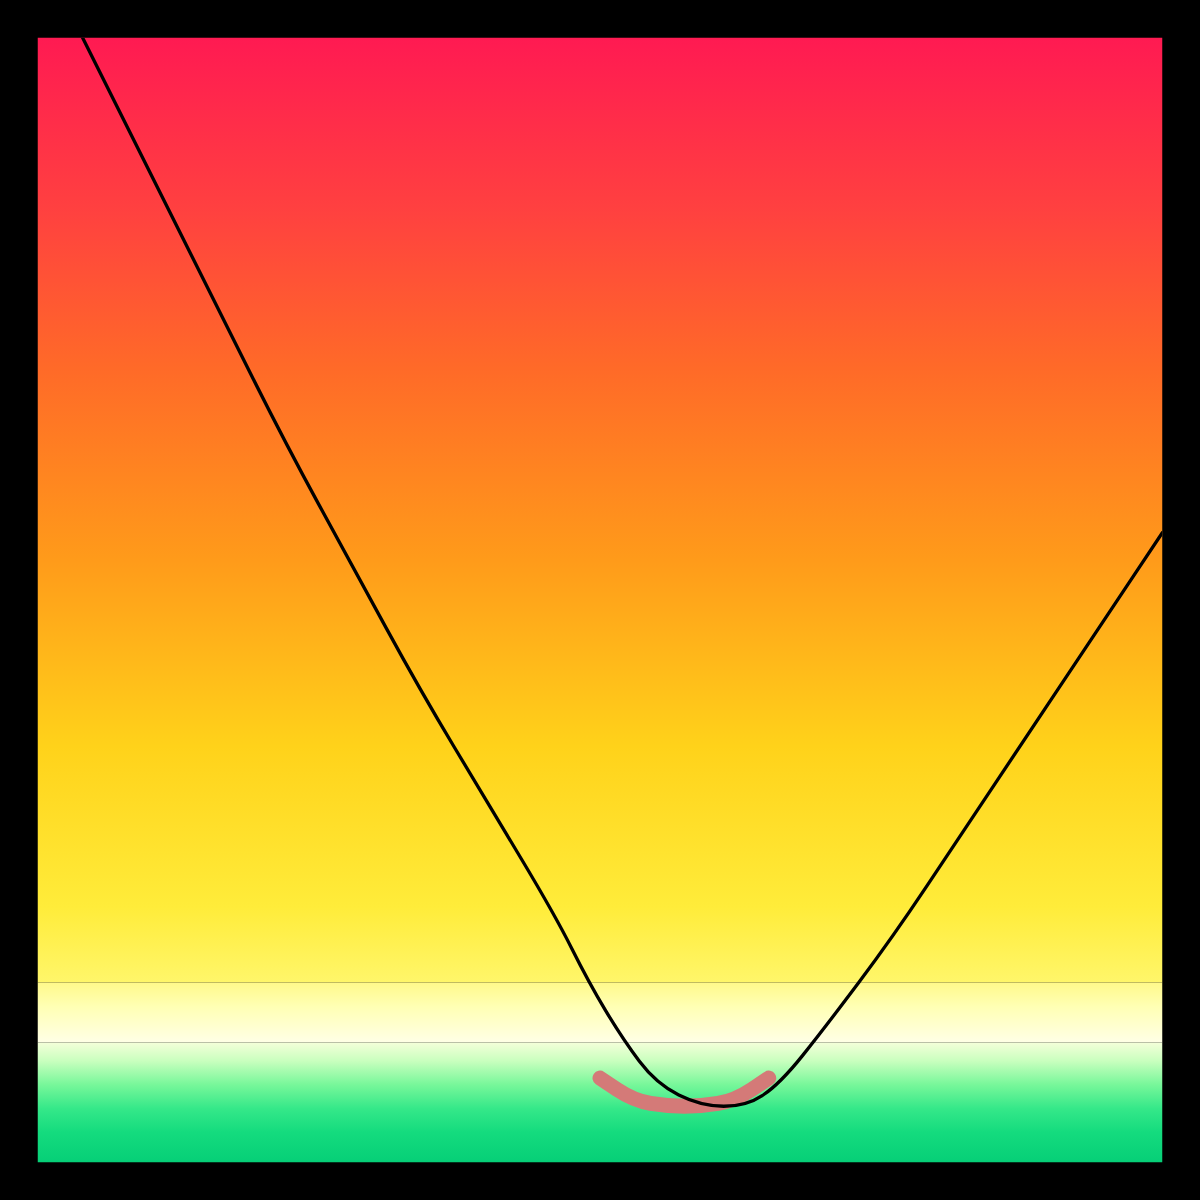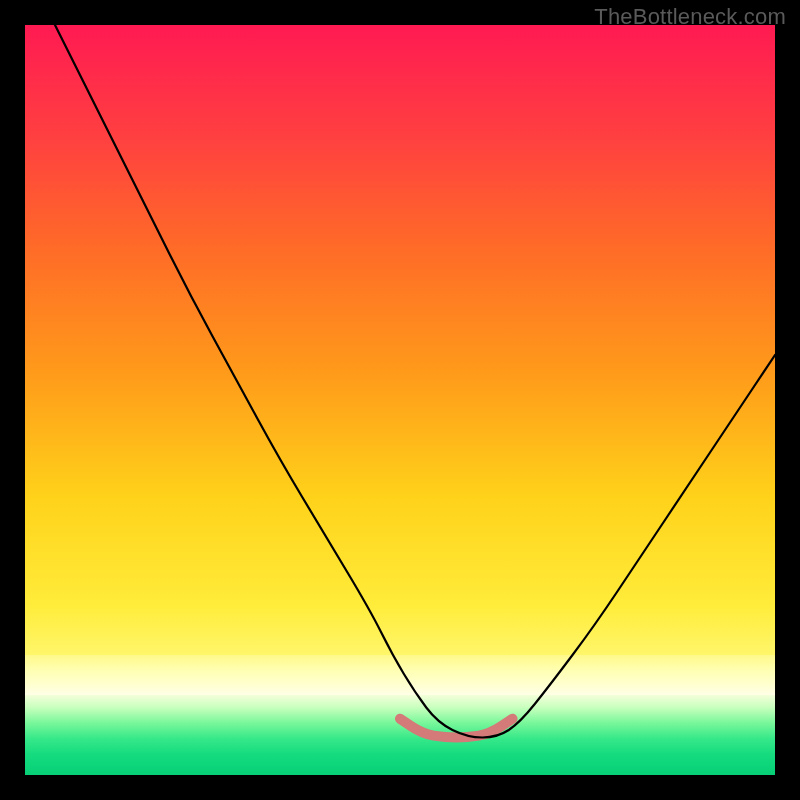--- a/index.html
+++ b/index.html
@@ -86,7 +86,6 @@
 
 <div class="frame">
 
-  <div class="watermark">TheBottleneck.com</div>
 
   <div class="plot-area">
     <div class="bg-top"></div>

